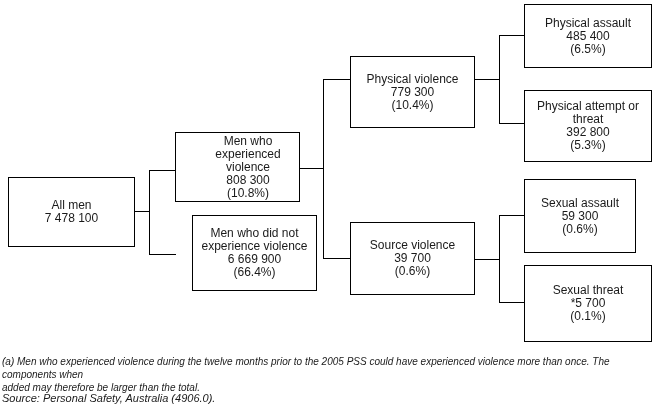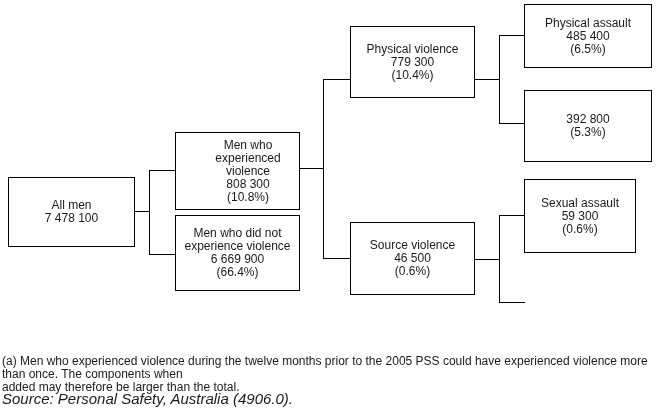--- a/index.html
+++ b/index.html
@@ -79,7 +79,7 @@
     <div class="pct">(66.4%)</div>
   </div>
 
-  <div class="node" style="left:350px; top:26px; width:125px; height:72px;">
+  <div class="node" style="left:350px; top:56px; width:125px; height:72px;">
     <div class="lbl">Physical violence</div>
     <div class="val">779 300</div>
     <div class="pct">(10.4%)</div>

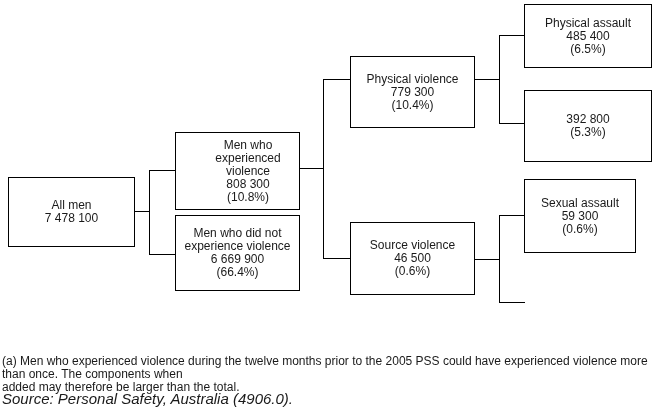--- a/index.html
+++ b/index.html
@@ -98,6 +98,8 @@
   </div>
 
   <div class="node" style="left:524px; top:90px; width:128px; height:72px;">
+    <div class="lbl">Physical attempt or
+threat</div>
     <div class="val">392 800</div>
     <div class="pct">(5.3%)</div>
   </div>

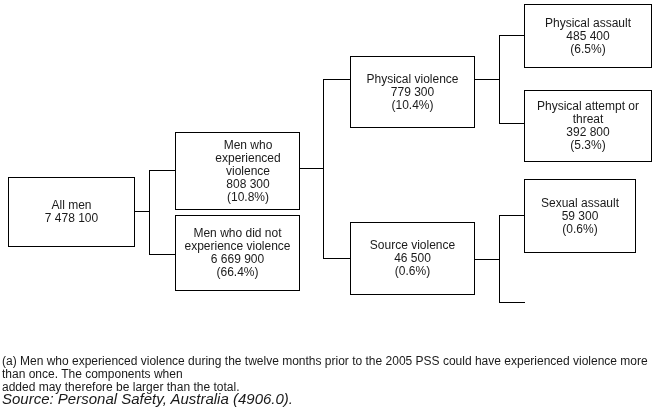--- a/index.html
+++ b/index.html
@@ -65,7 +65,7 @@
     <div class="val">7 478 100</div>
   </div>
 
-  <div class="node" style="left:175px; top:132px; width:125px; height:78px;padding-left:21px;">
+  <div class="node" style="left:175px; top:132px; width:125px; height:70px;padding-left:21px;">
     <div class="lbl">Men who
 experienced violence</div>
     <div class="val">808 300</div>

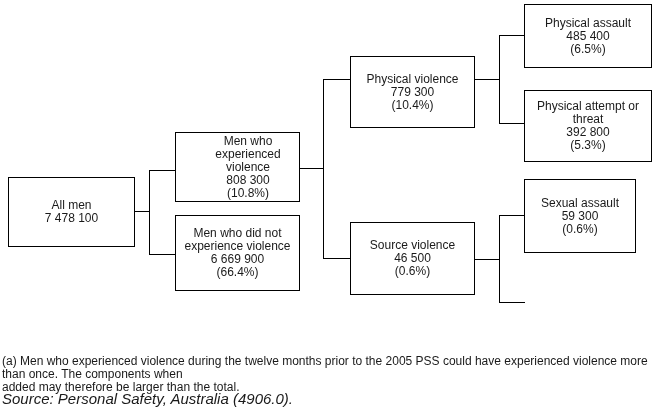--- a/index.html
+++ b/index.html
@@ -72,7 +72,7 @@
     <div class="pct">(10.8%)</div>
   </div>
 
-  <div class="node" style="left:175px; top:215px; width:125px; height:76px;">
+  <div class="node" style="left:192px; top:215px; width:125px; height:76px;">
     <div class="lbl">Men who did not
 experience violence</div>
     <div class="val">6 669 900</div>

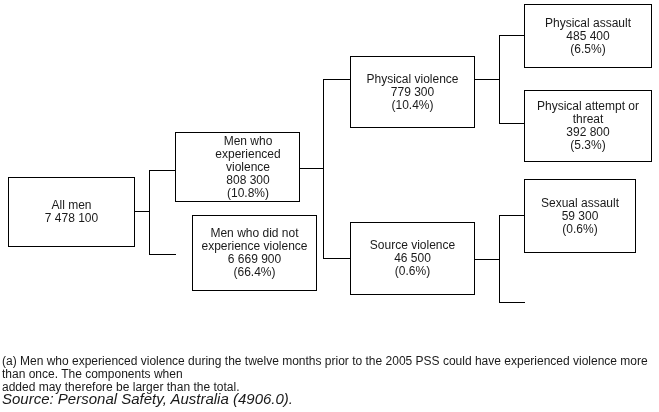--- a/index.html
+++ b/index.html
@@ -87,7 +87,7 @@
 
   <div class="node" style="left:350px; top:222px; width:125px; height:73px;">
     <div class="lbl">Source violence</div>
-    <div class="val">46 500</div>
+    <div class="val">39 700</div>
     <div class="pct">(0.6%)</div>
   </div>
 

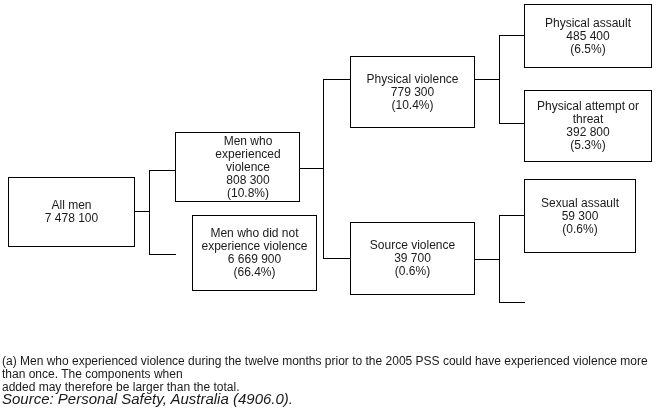--- a/index.html
+++ b/index.html
@@ -110,6 +110,11 @@
     <div class="pct">(0.6%)</div>
   </div>
 
+  <div class="node" style="left:524px; top:265px; width:128px; height:77px;">
+    <div class="lbl">Sexual threat</div>
+    <div class="val">*5 700</div>
+    <div class="pct">(0.1%)</div>
+  </div>
 
   <div class="hline" style="left:135px; top:211px; width:15px;"></div>
   <div class="vline" style="left:149px; top:170px; height:85px;"></div>

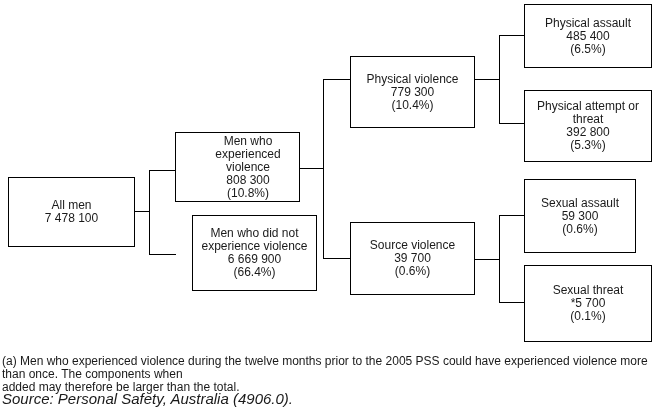--- a/index.html
+++ b/index.html
@@ -41,9 +41,10 @@
     left: 2px;
     top: 355px;
     width: 654px;
-    font-size: 12px;
+    font-size: 10px;
     line-height: 13px;
     white-space: pre-line;
+    font-style: italic;
   }
   .source {
     position: absolute;

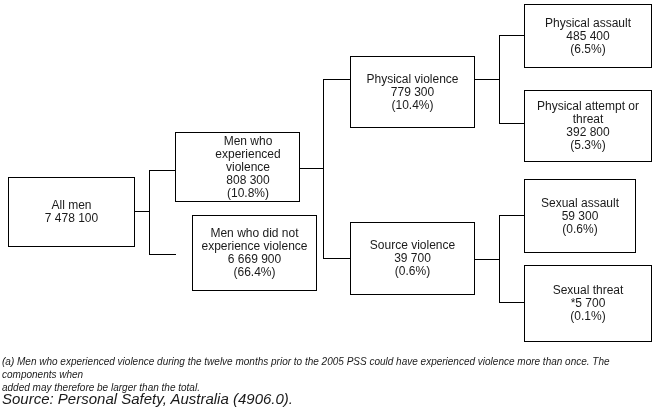--- a/index.html
+++ b/index.html
@@ -51,7 +51,7 @@
     left: 2px;
     top: 392px;
     width: 654px;
-    font-size: 15px;
+    font-size: 11px;
     line-height: 13px;
     font-style: italic;
   }

